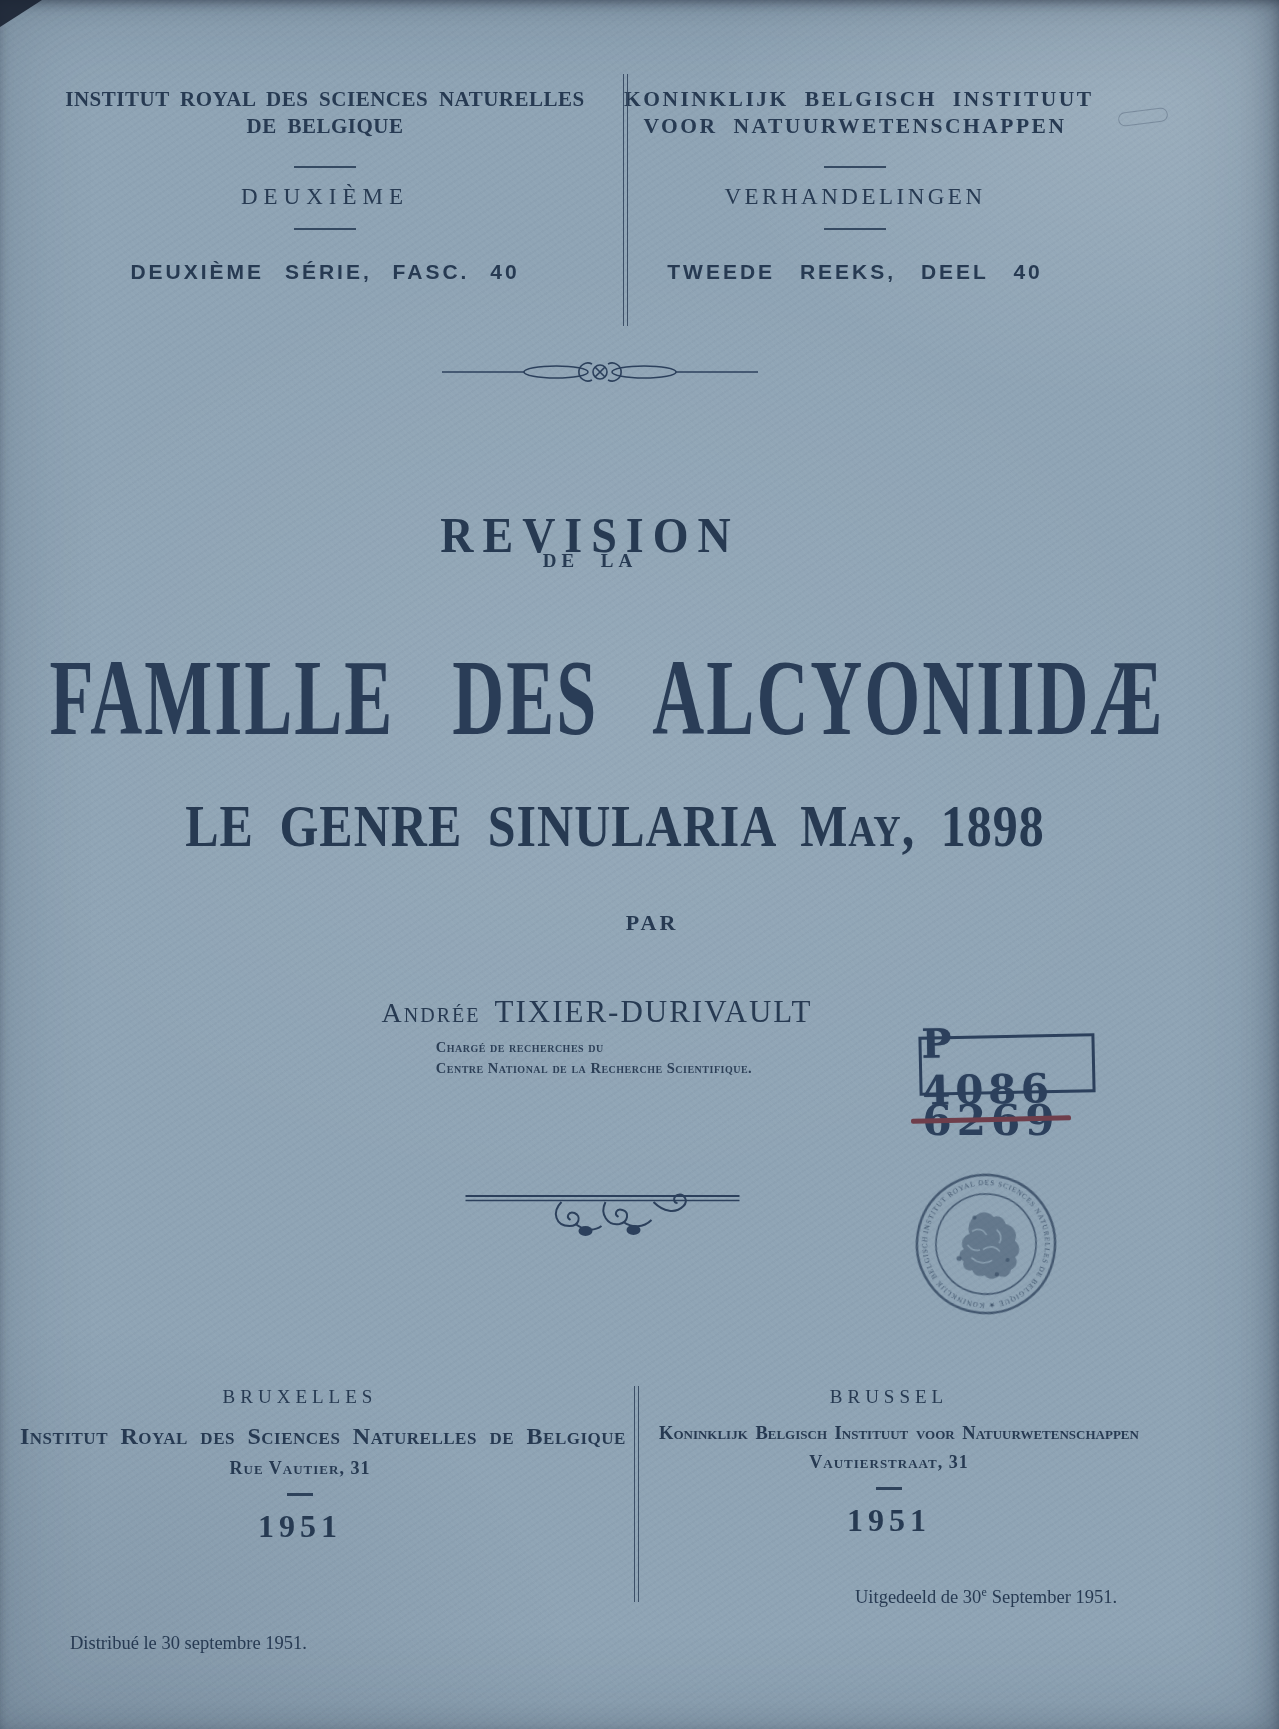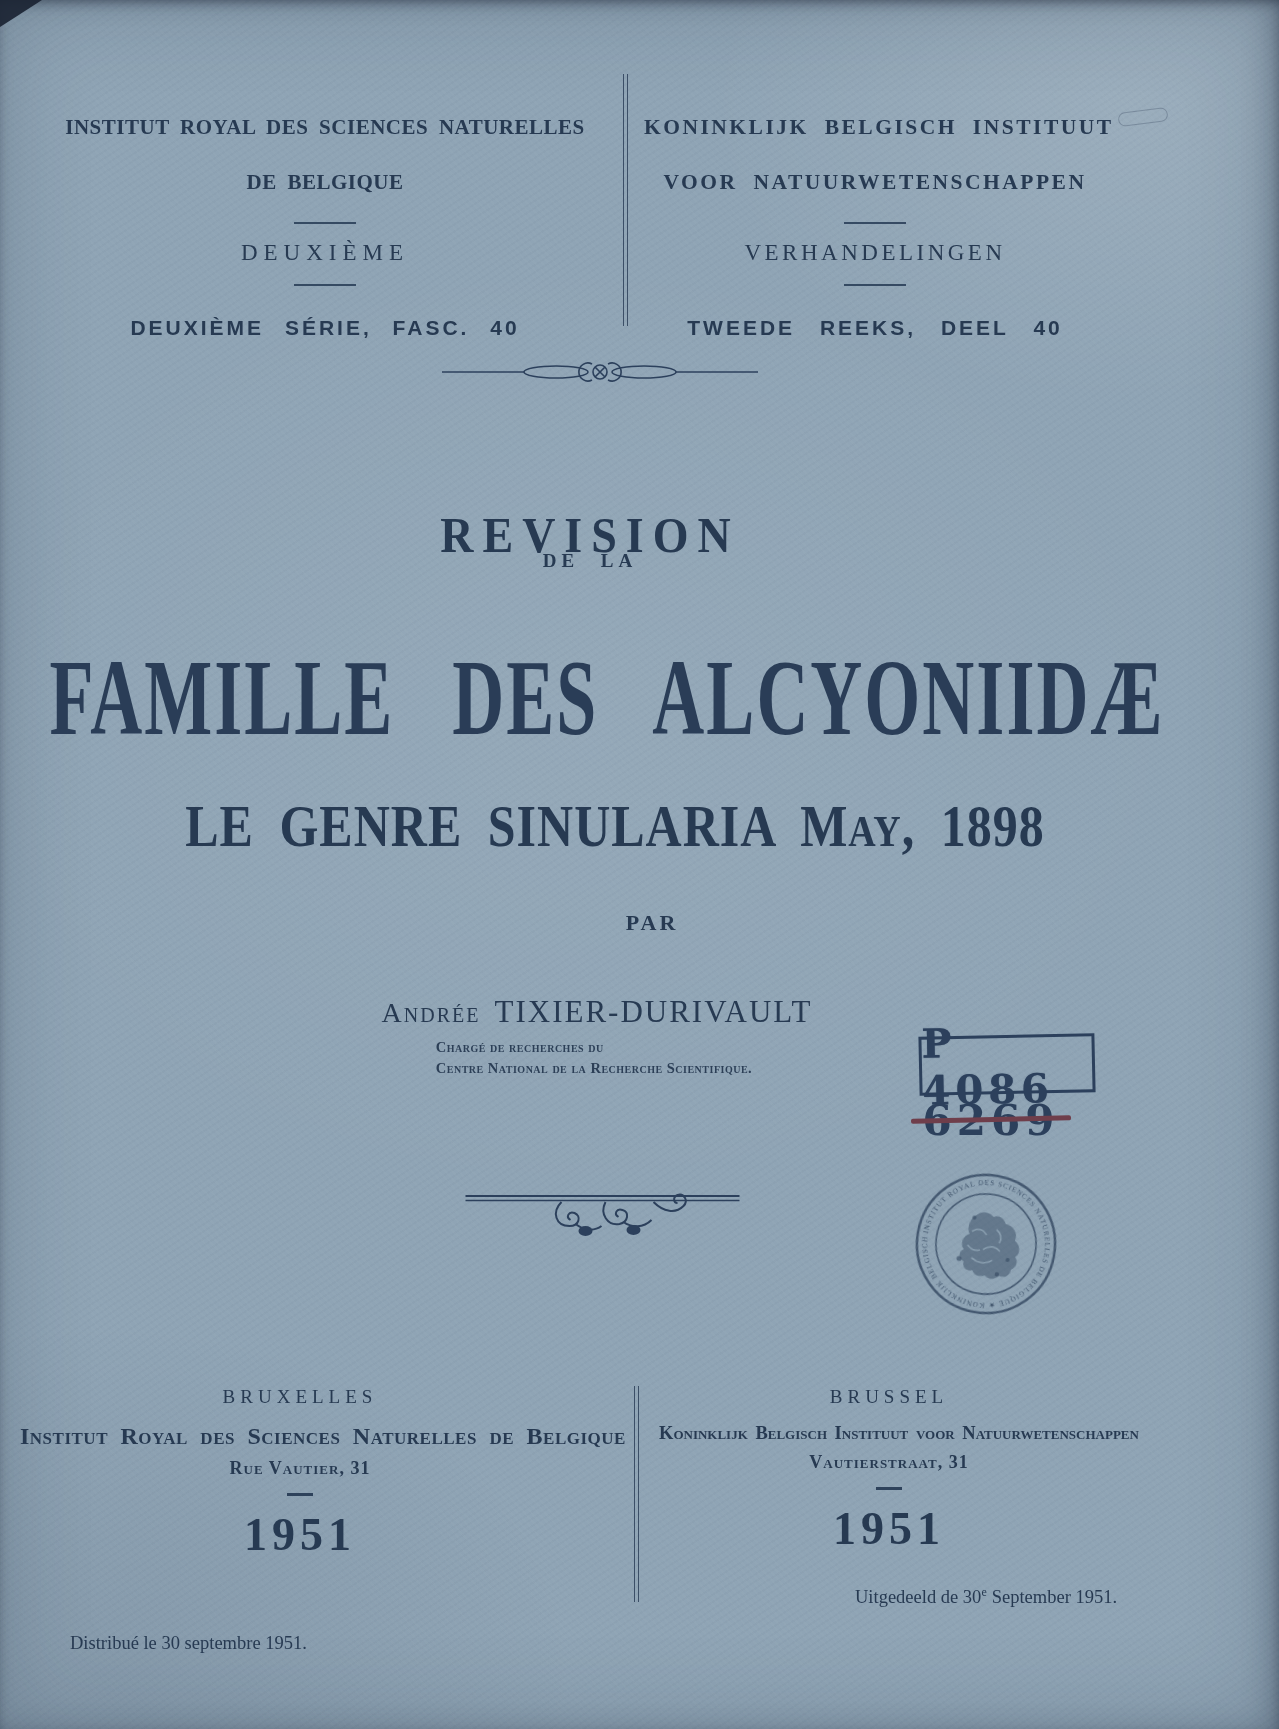--- a/index.html
+++ b/index.html
@@ -30,7 +30,7 @@
   .mast{position:absolute;top:86px;text-align:center;}
   #mastL{left:60px;width:530px;}
   #mastR{left:644px;width:462px;}
-  .mast-line{font-size:21px;font-weight:700;line-height:27px;letter-spacing:.5px;word-spacing:5px;white-space:nowrap;margin-top:28px;}
+  .mast-line{font-size:21px;font-weight:700;line-height:27px;letter-spacing:.5px;word-spacing:5px;white-space:nowrap;}
   #mastR .mast-line{font-size:21.5px;letter-spacing:2.5px;word-spacing:8px;}
   .mast-rule{width:62px;height:0;border-top:2.5px solid #2e425b;margin:26px auto 0;opacity:.92;}
   .mast-rule.second{margin-top:18px;}

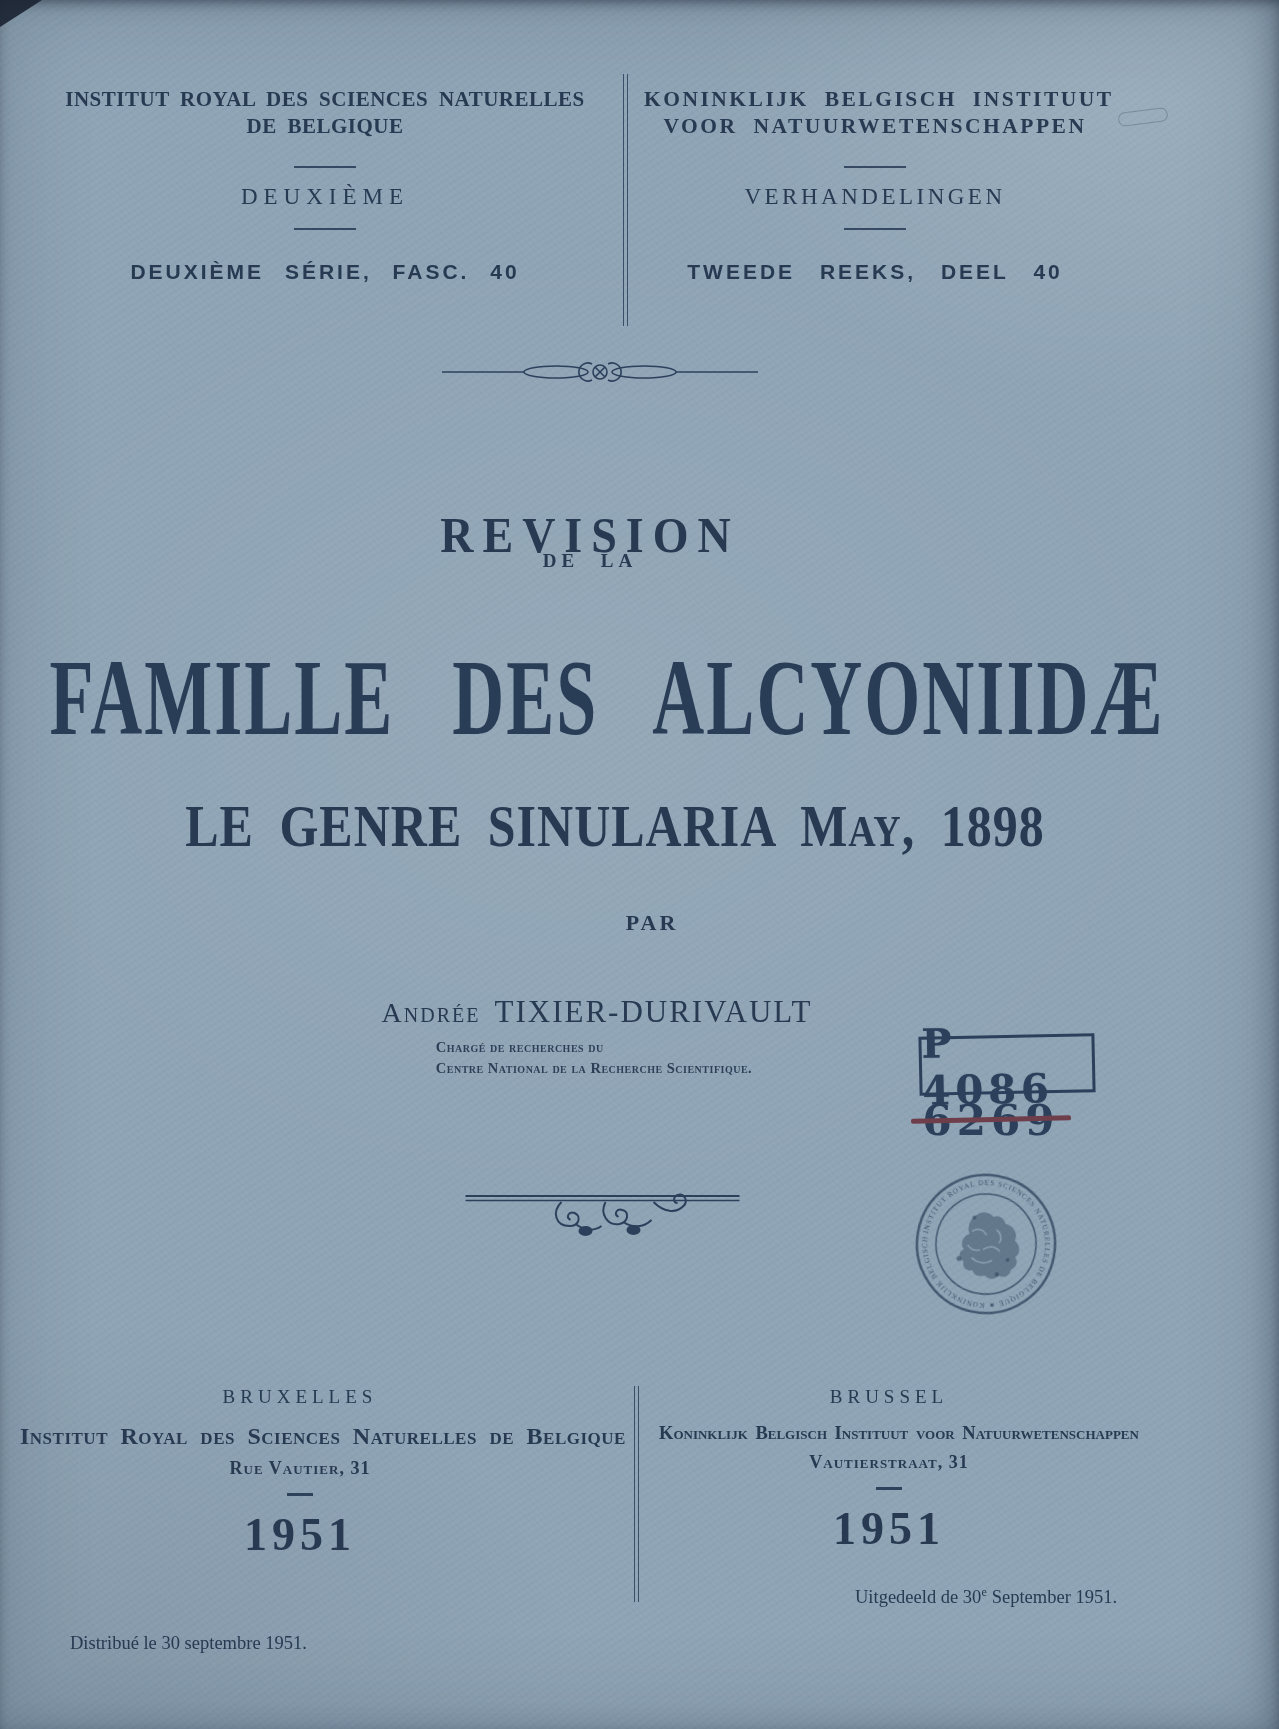--- a/index.html
+++ b/index.html
@@ -29,7 +29,7 @@
   
   .mast{position:absolute;top:86px;text-align:center;}
   #mastL{left:60px;width:530px;}
-  #mastR{left:644px;width:462px;}
+  #mastR{left:624px;width:462px;}
   .mast-line{font-size:21px;font-weight:700;line-height:27px;letter-spacing:.5px;word-spacing:5px;white-space:nowrap;}
   #mastR .mast-line{font-size:21.5px;letter-spacing:2.5px;word-spacing:8px;}
   .mast-rule{width:62px;height:0;border-top:2.5px solid #2e425b;margin:26px auto 0;opacity:.92;}

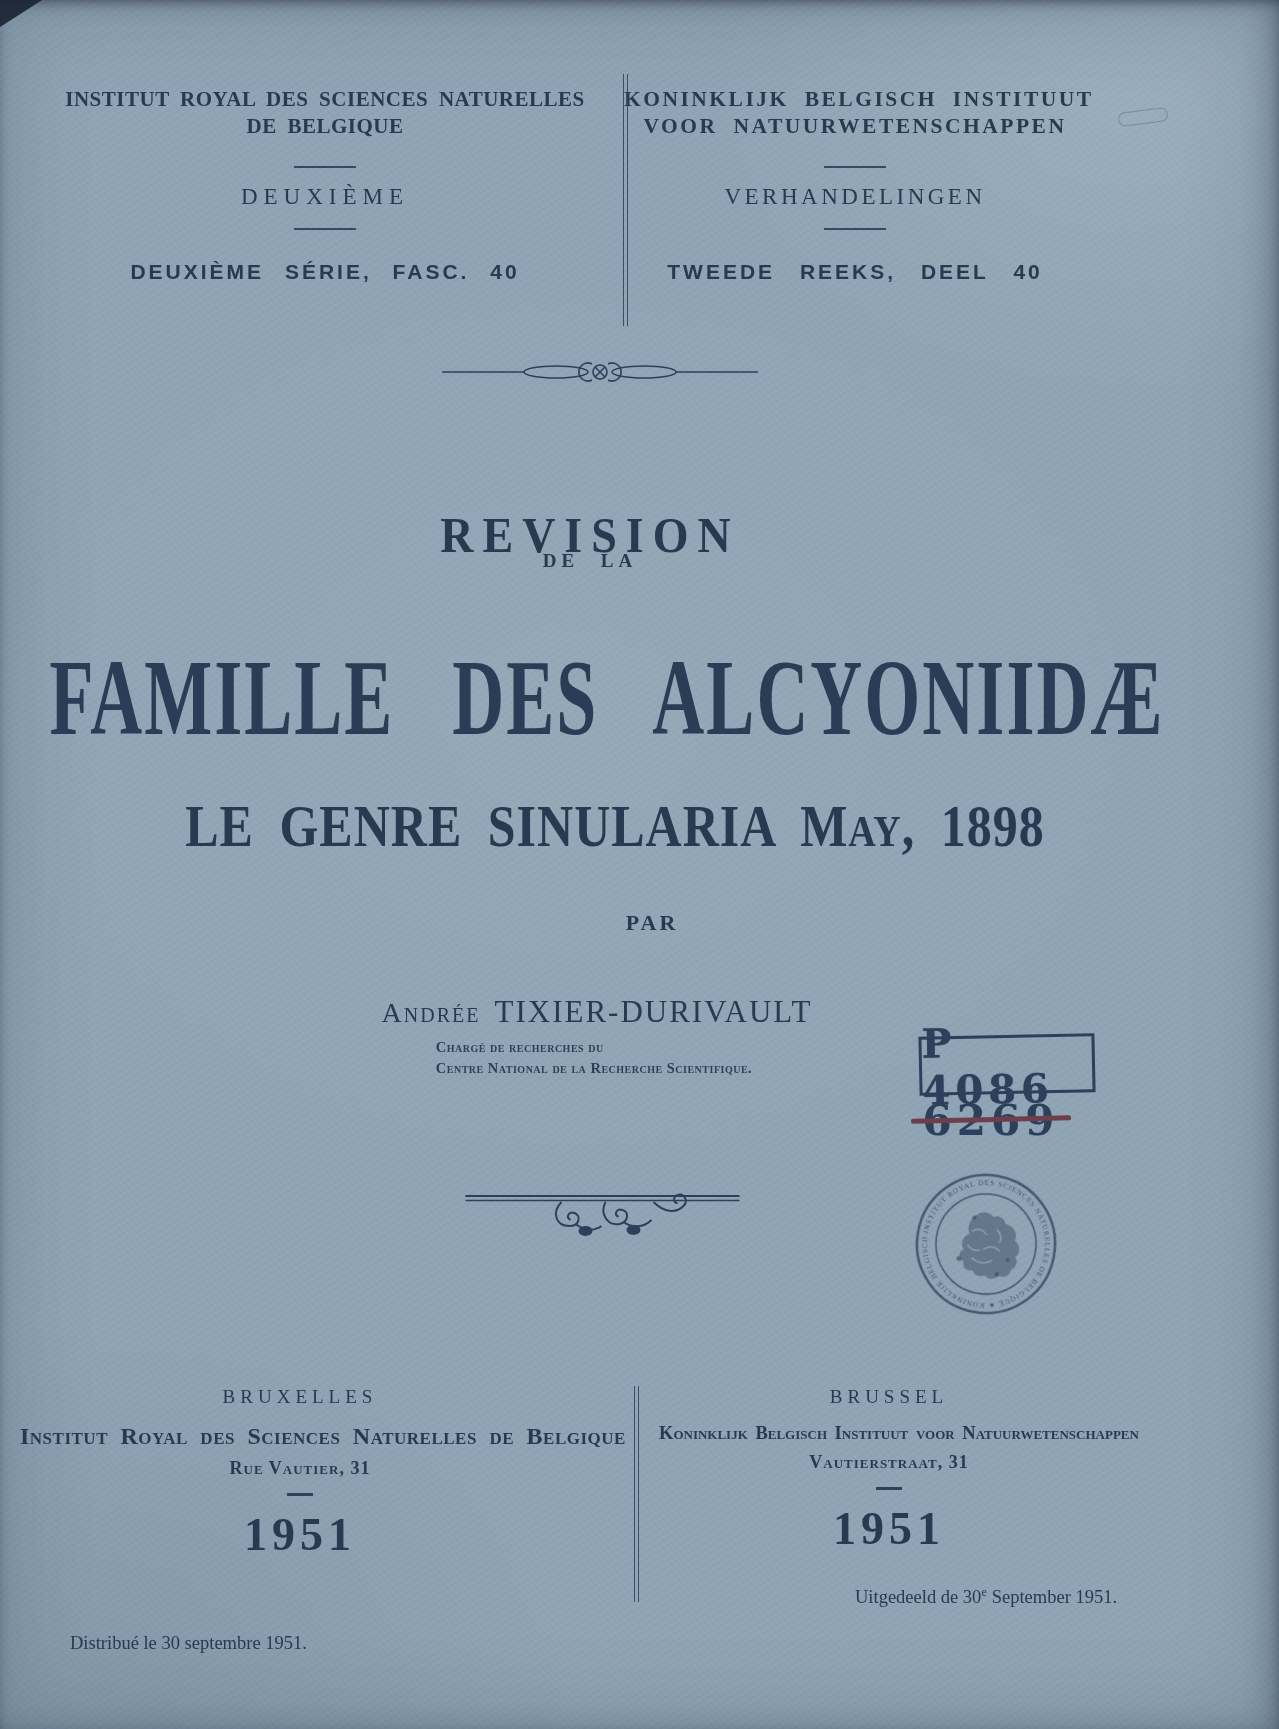--- a/index.html
+++ b/index.html
@@ -90,7 +90,7 @@
   #impR .imp-inst{font-size:18.5px;word-spacing:3px;letter-spacing:0;}
   .imp-addr{margin-top:8px;font-variant:small-caps;font-weight:700;font-size:18px;letter-spacing:1px;}
   .imp-dash{width:26px;height:0;border-top:3px solid #2e425b;margin:14px auto 0;}
-  .imp-year{margin-top:12px;font-size:46px;font-weight:700;letter-spacing:5px;}
+  .imp-year{margin-top:12px;font-size:32px;font-weight:700;letter-spacing:5px;}
 
   #dateL{left:70px;top:1633px;font-size:18.5px;}
   #dateR{left:855px;top:1585px;font-size:18.5px;}

